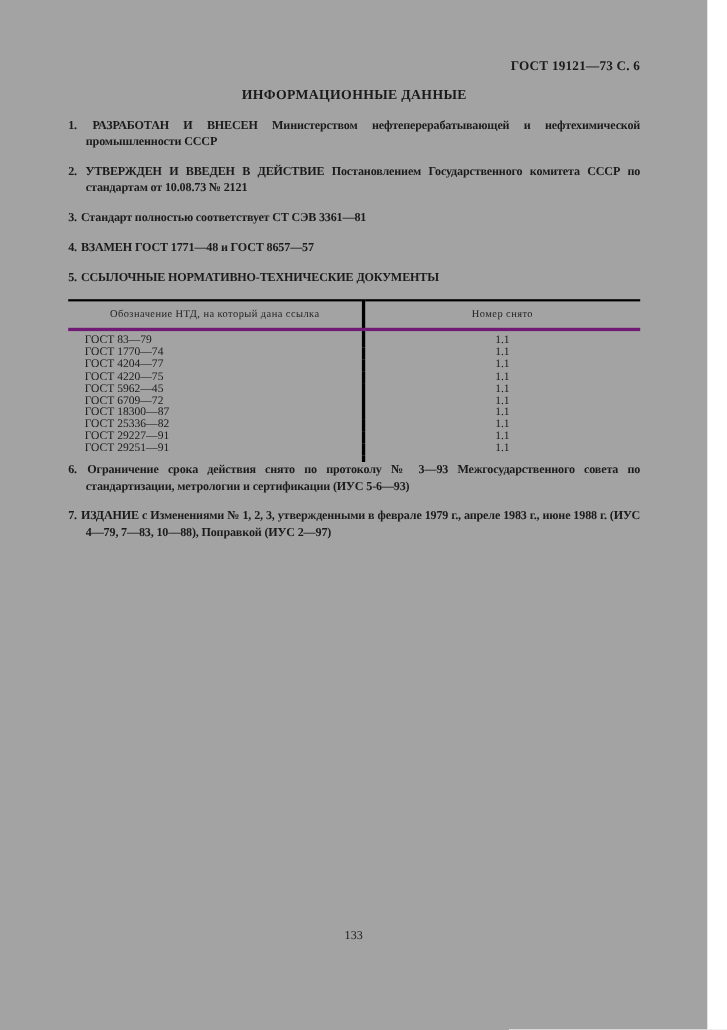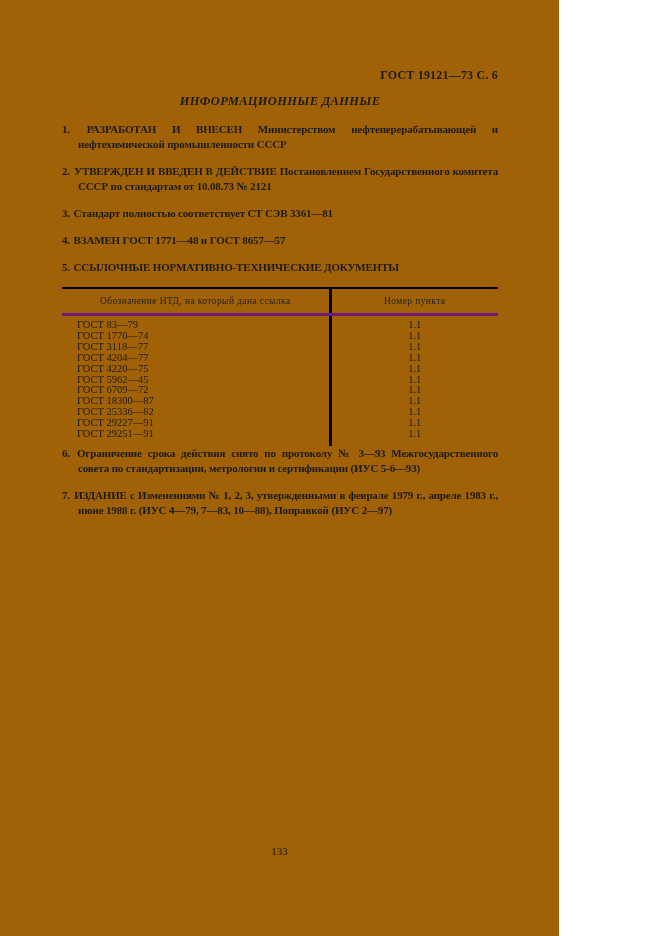--- a/index.html
+++ b/index.html
@@ -9,12 +9,12 @@
   }
   .page {
     position: relative;
-    width: 559px;
+    width: 643px;
     height: 936px;
     margin: 0;
-    background: #a16207;
+    background: #a3a3a3;
     box-sizing: border-box;
-    padding: 68px 61px 0 62px;
+    padding: 53px 61px 0 62px;
     font-family: "Liberation Serif", "DejaVu Serif", serif;
     color: #1b1b1b;
     overflow: hidden;

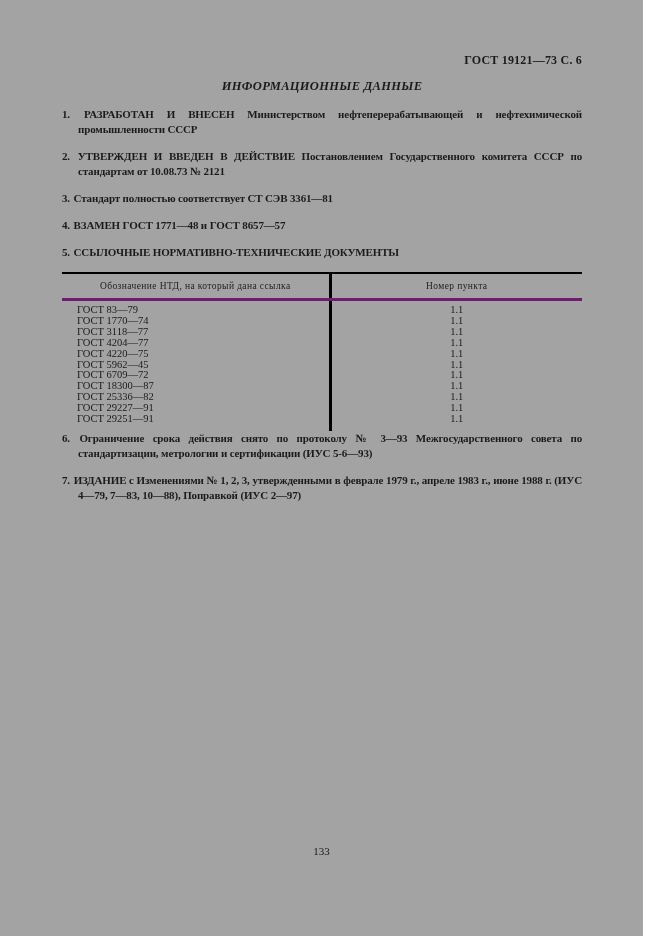--- a/index.html
+++ b/index.html
@@ -34,7 +34,6 @@
     line-height: 14px;
     margin-top: 12px;
     letter-spacing: 0.3px;
-    font-style: italic;
   }
   .items-top { margin-top: 14px; }
   .item {

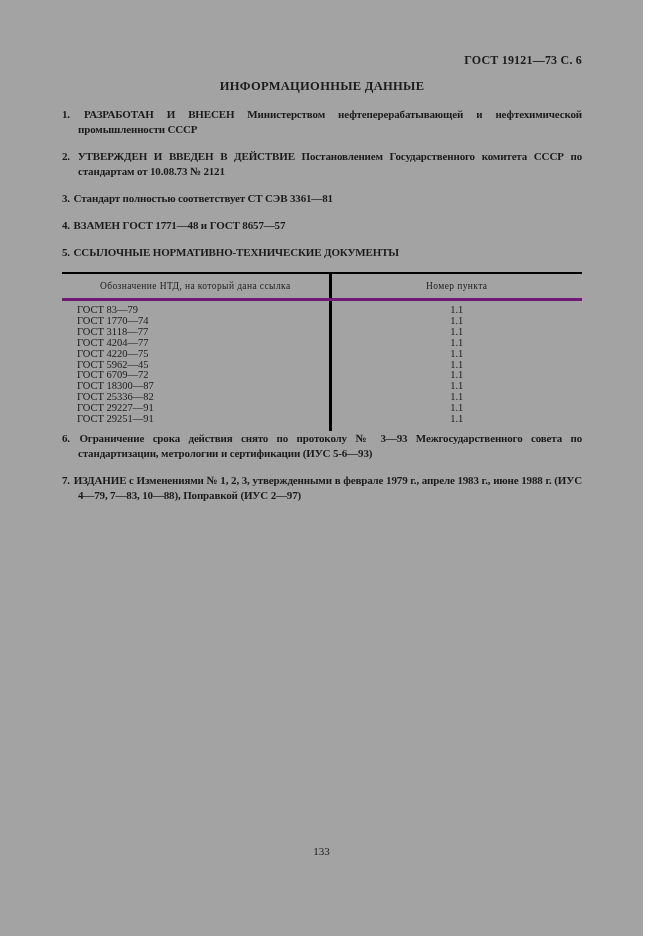--- a/index.html
+++ b/index.html
@@ -131,7 +131,7 @@
     <thead>
       <tr>
         <th class="c1">Обозначение НТД, на который дана ссылка</th>
-        <th class="c2">Номер пункта</th>
+        <th class="c2">Номер снято</th>
       </tr>
     </thead>
     <tbody>

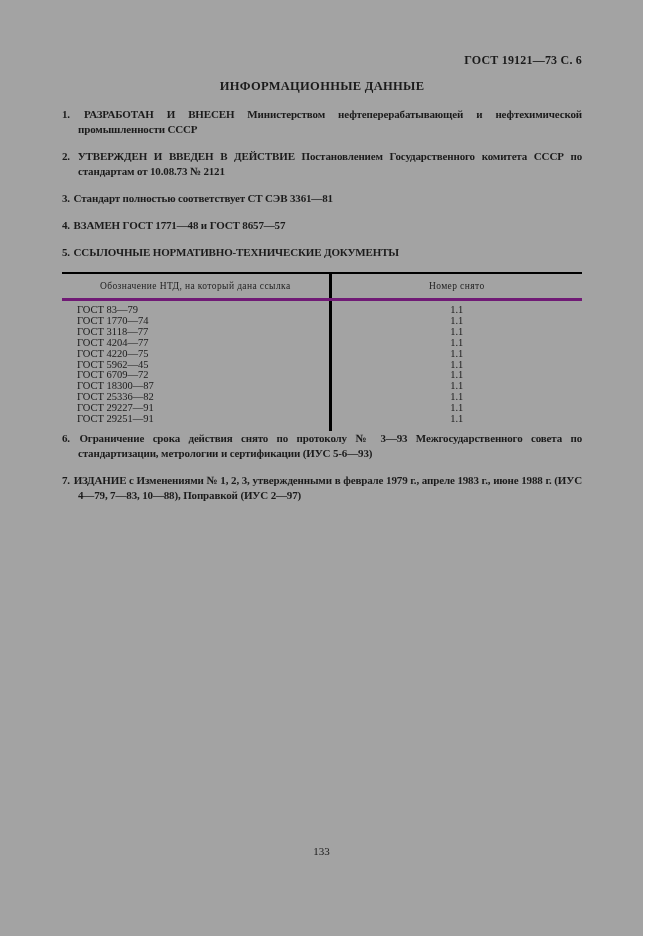--- a/index.html
+++ b/index.html
@@ -144,10 +144,6 @@
         <td class="c2">1.1</td>
       </tr>
       <tr>
-        <td class="c1">ГОСТ 3118—77</td>
-        <td class="c2">1.1</td>
-      </tr>
-      <tr>
         <td class="c1">ГОСТ 4204—77</td>
         <td class="c2">1.1</td>
       </tr>

